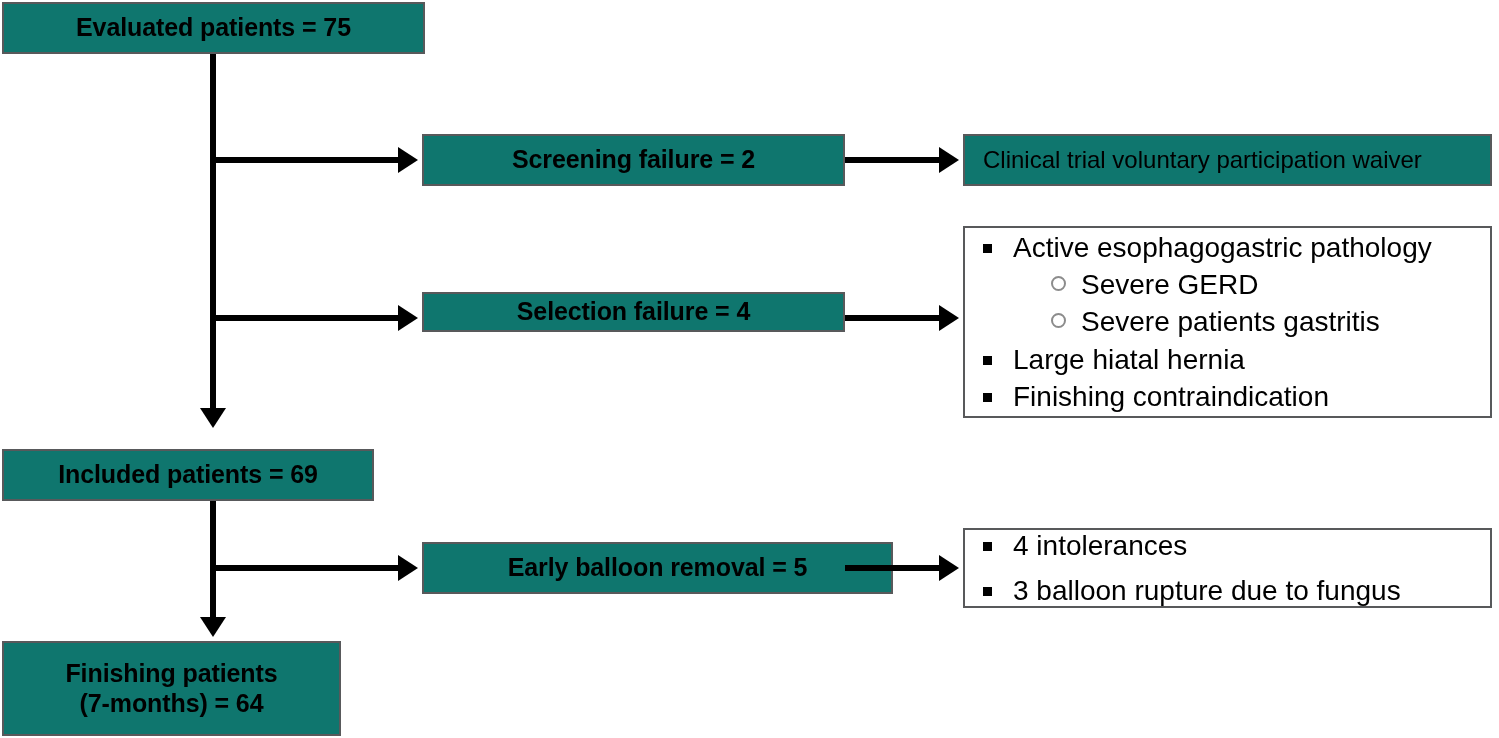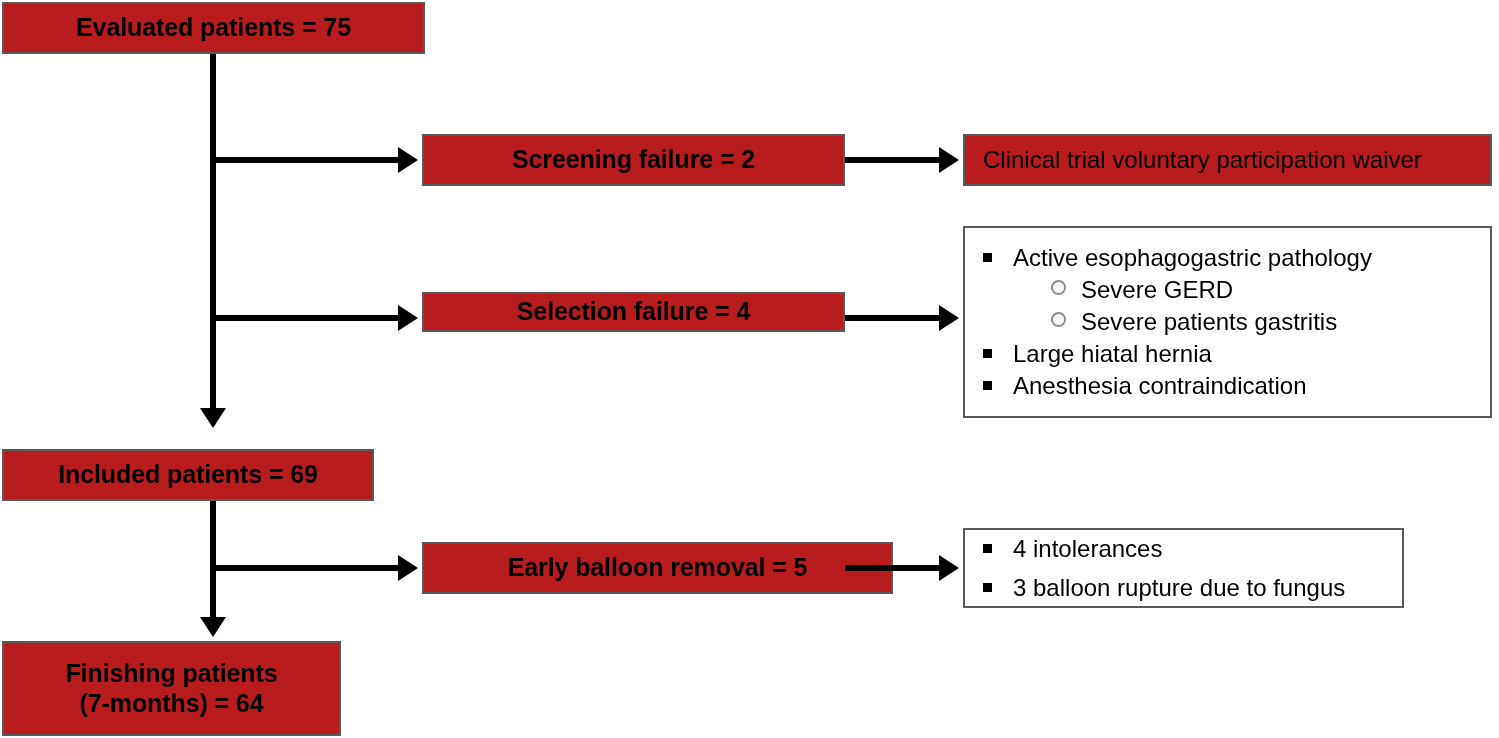--- a/index.html
+++ b/index.html
@@ -20,7 +20,7 @@
   .box{
     position:absolute;
     box-sizing:border-box;
-    background:#b91c1c;
+    background:#0f766e;
     border:2px solid #58595b;
     display:flex;
     align-items:center;

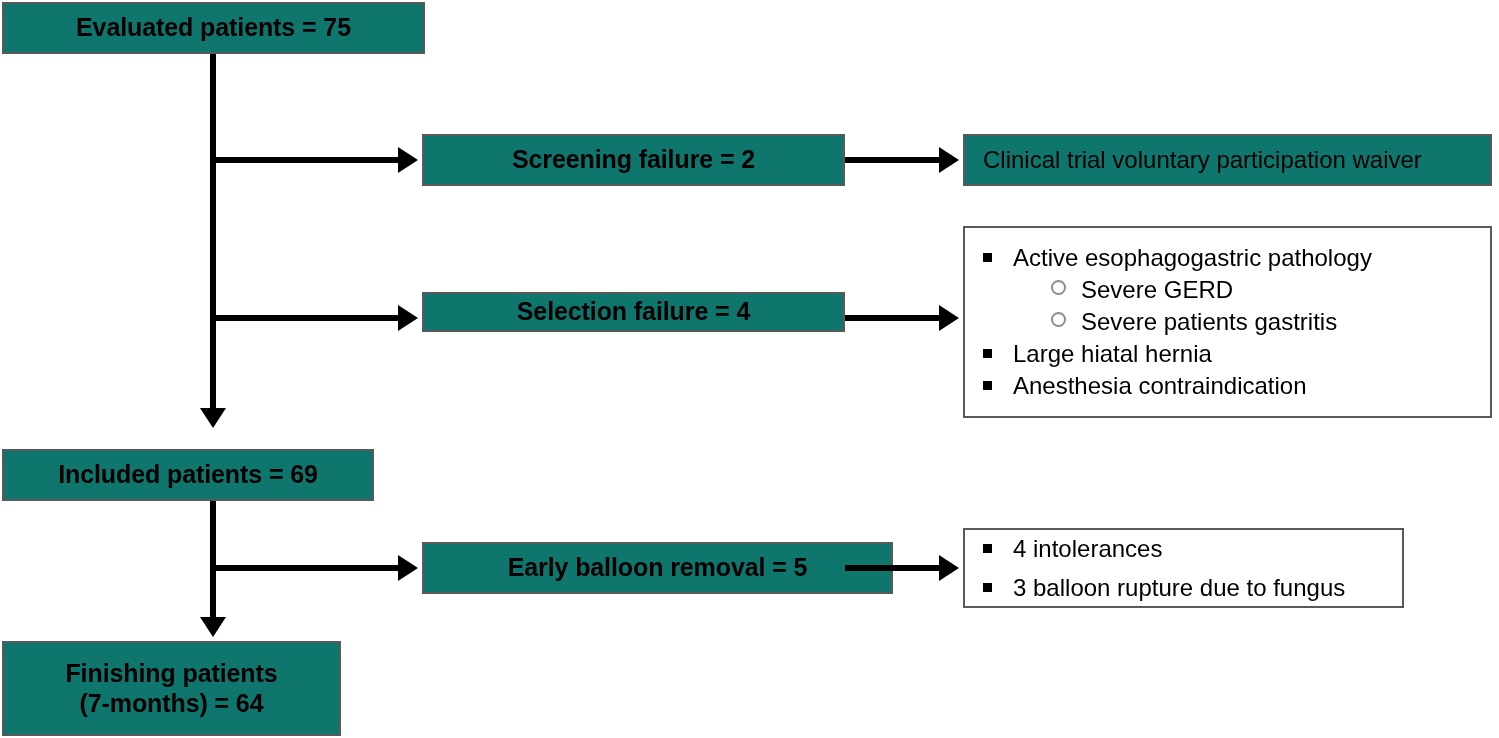--- a/index.html
+++ b/index.html
@@ -61,7 +61,7 @@
   .li{
     display:flex;
     align-items:flex-start;
-    font-size:24px;
+    font-size:28px;
     line-height:1.33;
     white-space:nowrap;
   }

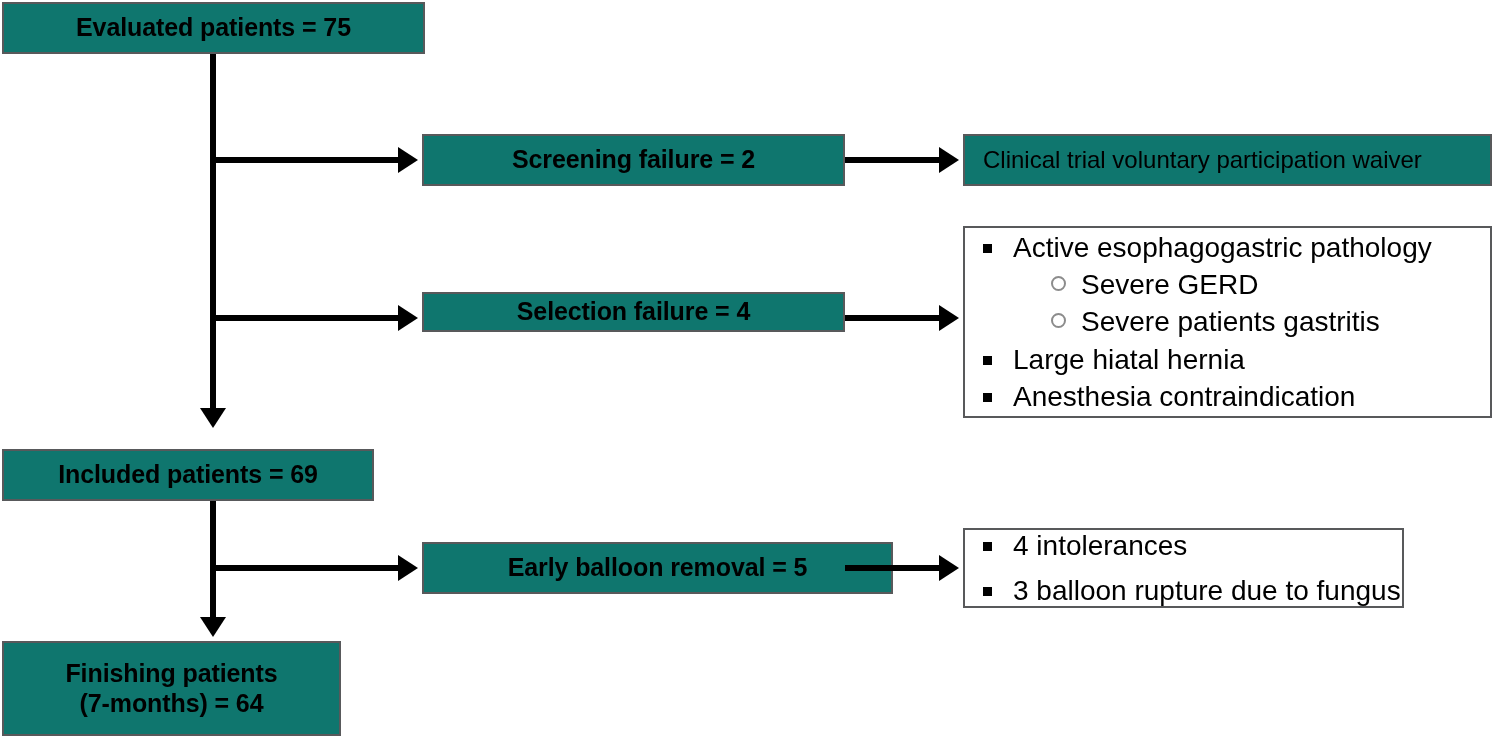--- a/index.html
+++ b/index.html
@@ -173,7 +173,7 @@
     </div>
     <div class="li lvl1">
       <span class="mk"><i class="sq"></i></span>
-      <span class="lbl">Anesthesia contraindication</span>
+      <span class="lbl">Finishing contraindication</span>
     </div>
   </div>
 

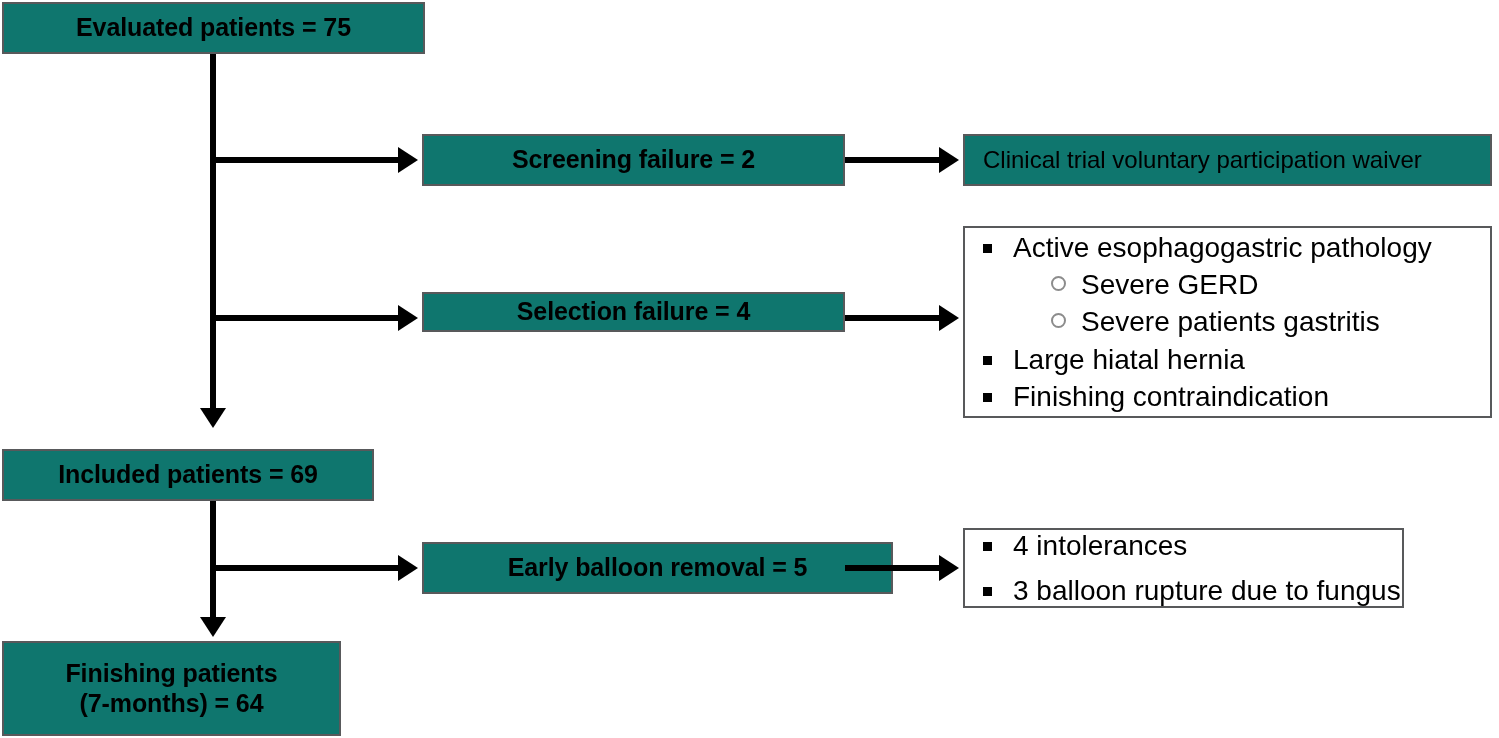--- a/index.html
+++ b/index.html
@@ -177,7 +177,7 @@
     </div>
   </div>
 
-  <div class="list-box" style="left:963px;top:528px;width:441px;height:80px;gap:7px;">
+  <div class="list-box" style="left:963px;top:528px;width:529px;height:80px;gap:7px;">
     <div class="li lvl1">
       <span class="mk"><i class="sq"></i></span>
       <span class="lbl">4 intolerances</span>

